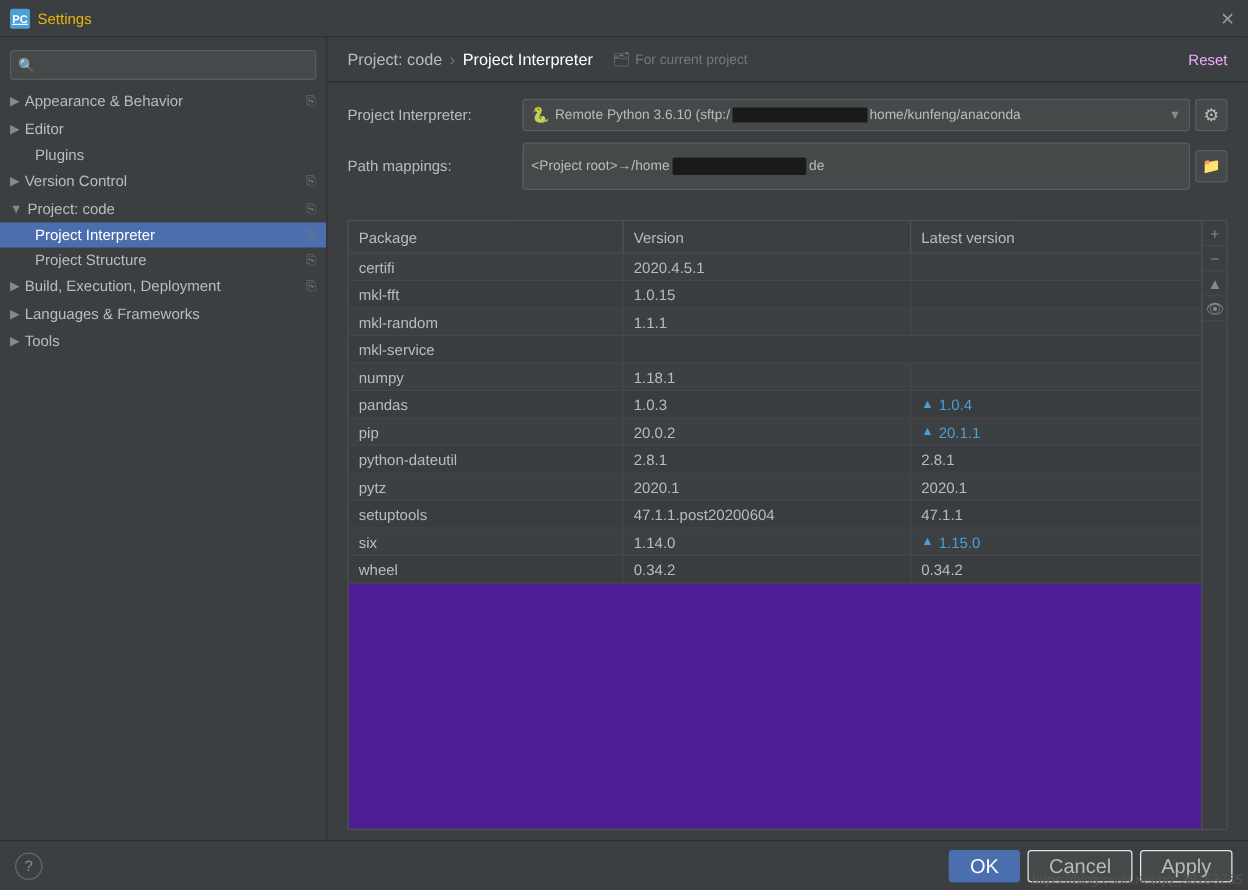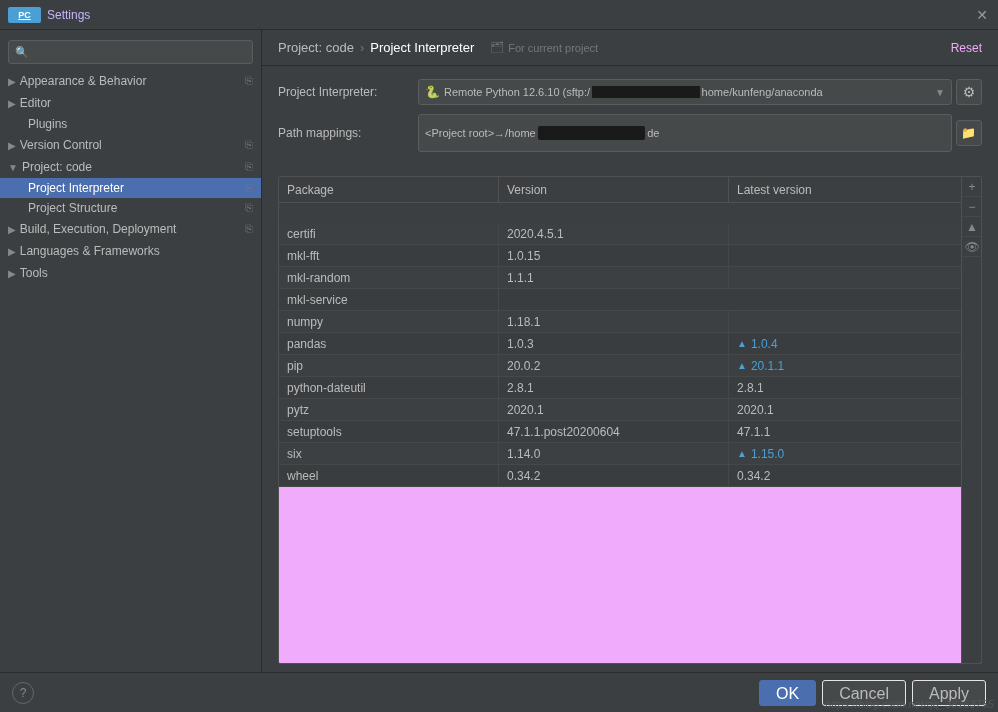--- a/index.html
+++ b/index.html
@@ -23,7 +23,7 @@
       border-bottom: 1px solid #2b2b2b;
     }
     .title-bar-icon {
-      width: 33px;
+      width: 16px;
       height: 16px;
       background: #4a9fd5;
       border-radius: 2px;

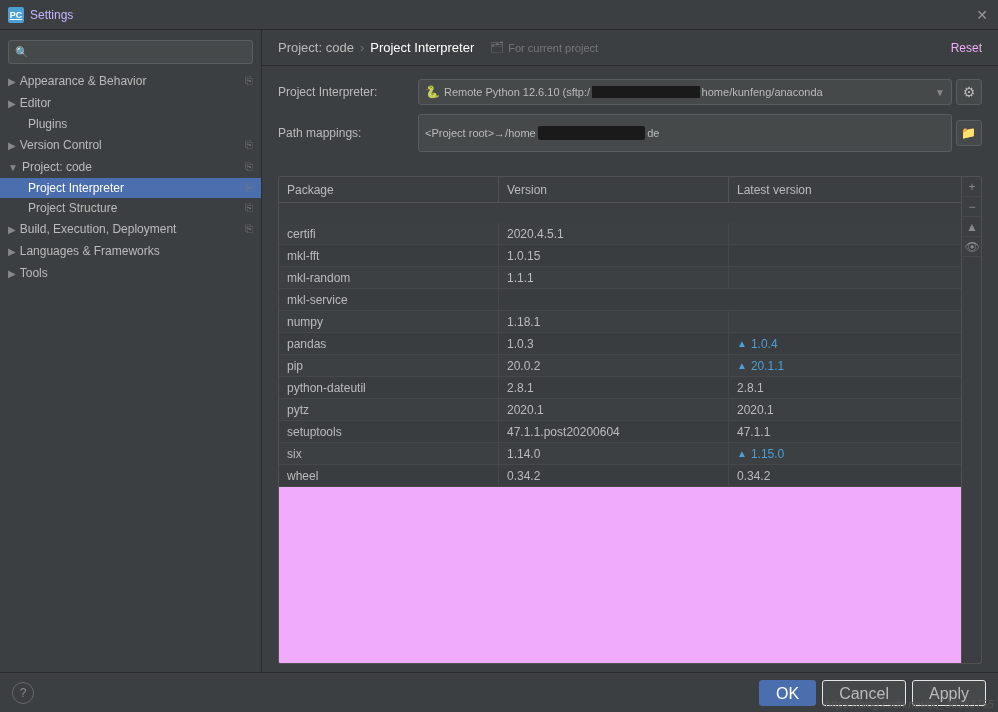--- a/index.html
+++ b/index.html
@@ -39,7 +39,7 @@
     }
     .title-bar-text {
       flex: 1;
-      color: #c4b5fd;
+      color: #eab308;
       font-size: 12px;
     }
     .title-bar-close {

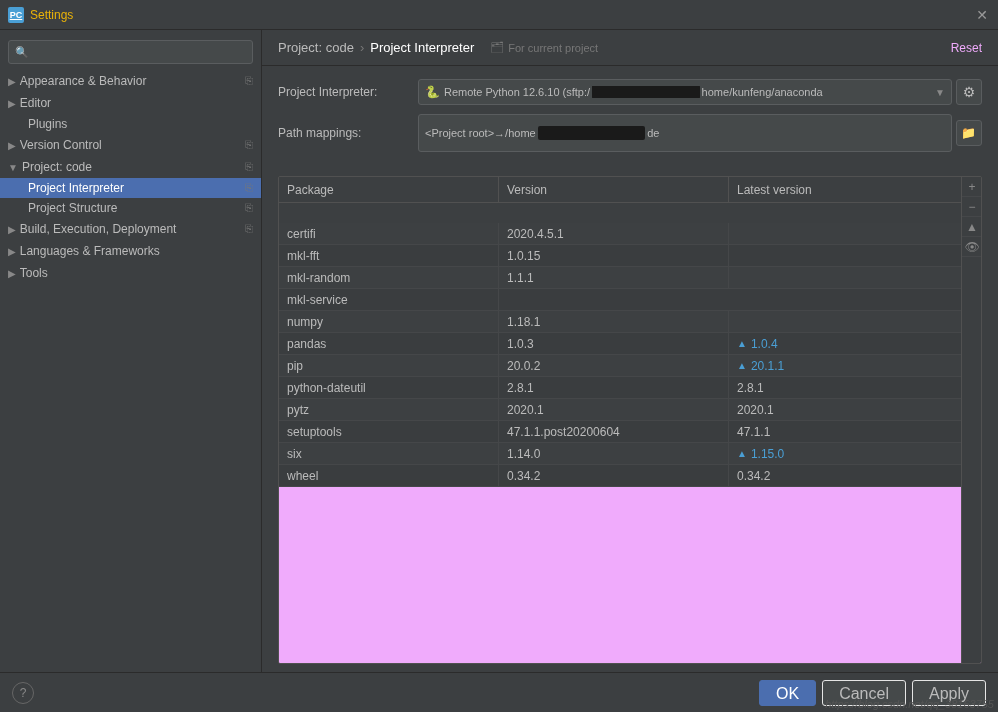--- a/index.html
+++ b/index.html
@@ -518,7 +518,7 @@
           <div class="interpreter-select">
             <span class="interpreter-icon">🐍</span>
             <span class="interpreter-text">
-              <span>Remote Python 12.6.10 (sftp:/</span><span class="interpreter-blacked">&nbsp;&nbsp;&nbsp;&nbsp;&nbsp;&nbsp;&nbsp;&nbsp;&nbsp;</span><span>home/kunfeng/anaconda</span>
+              <span>Remote Python 3.6.10 (sftp:/</span><span class="interpreter-blacked">&nbsp;&nbsp;&nbsp;&nbsp;&nbsp;&nbsp;&nbsp;&nbsp;&nbsp;</span><span>home/kunfeng/anaconda</span>
             </span>
             <span class="dropdown-arrow">▼</span>
           </div>

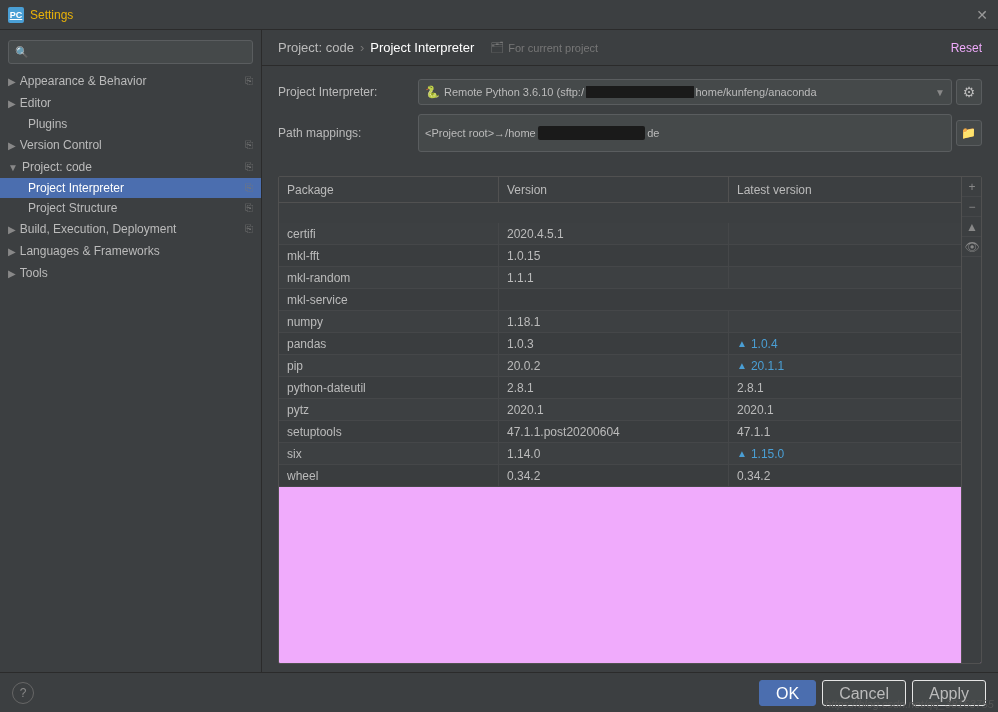--- a/index.html
+++ b/index.html
@@ -315,8 +315,7 @@
     .table-body {
       overflow-y: auto;
       flex: 1;
-      background: #f0abfc;
-      margin-top: 20px;
+      background: #4c1d95;
     }
     .table-row {
       display: flex;

